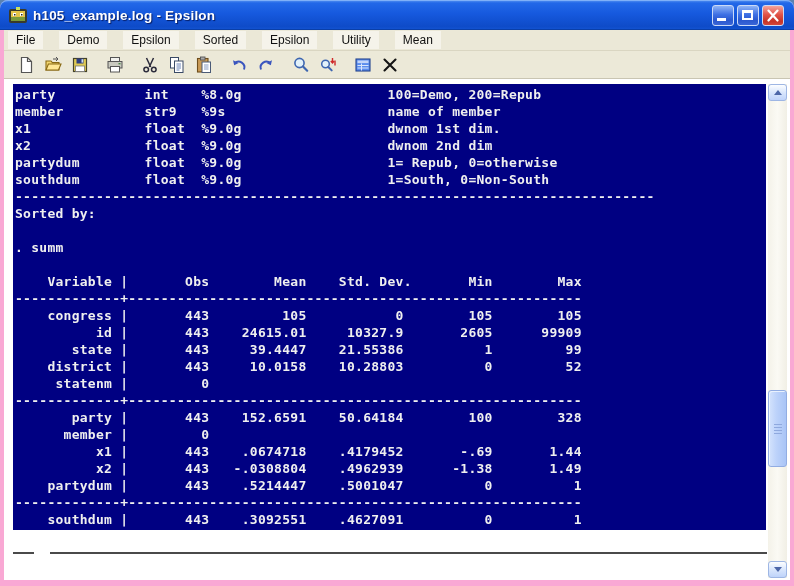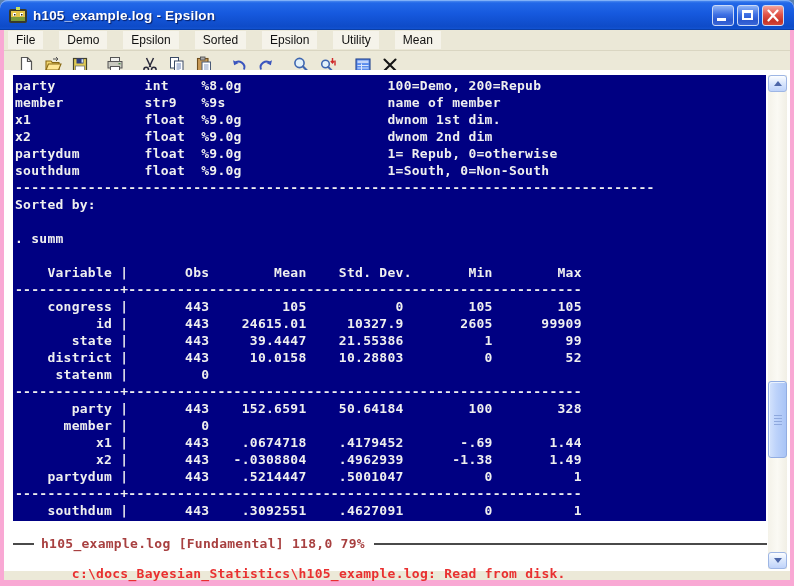--- a/index.html
+++ b/index.html
@@ -34,7 +34,7 @@
   .tbtn.group{margin-left:8px;}
   .tbtn svg{display:block;}
   
-  .client{position:absolute;left:0;top:40px;width:100%;height:501px;background:#FFFFFF;}
+  .client{position:absolute;left:0;top:49px;width:100%;height:501px;background:#FFFFFF;}
   .navy{position:absolute;left:9px;top:5px;width:753px;height:446px;background:#000082;overflow:hidden;}
   .buffer{margin:0;padding:2px 0 0 2px;white-space:pre;color:#EFEFEF;
     font-family:"DejaVu Sans Mono","Liberation Mono",monospace;

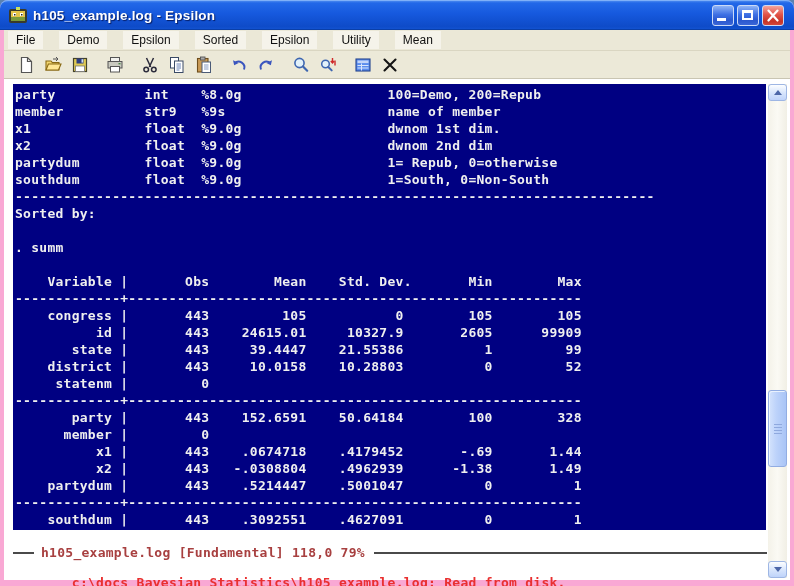--- a/index.html
+++ b/index.html
@@ -234,7 +234,6 @@
 
       <div class="modeline">
         <span class="rule short"></span>
-        <span class="modetext">h105_example.log [Fundamental] 118,0 79%</span>
         <span class="rule long"></span>
       </div>
 

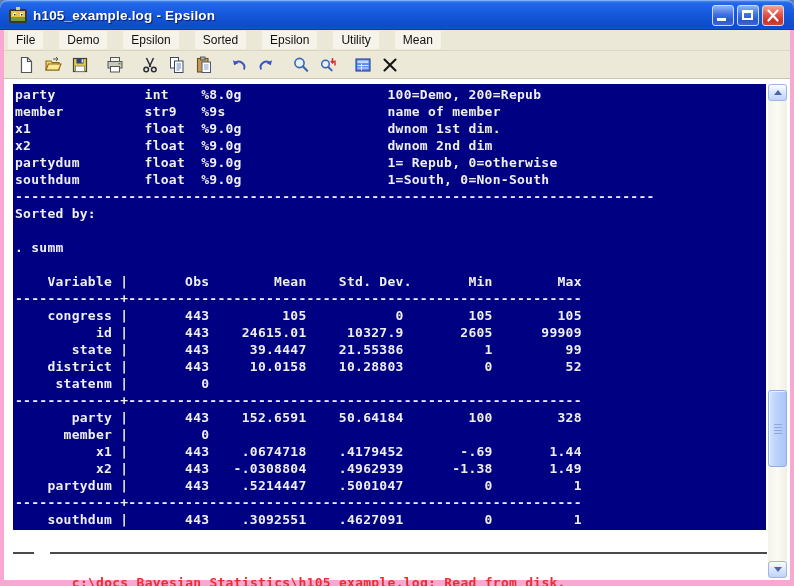--- a/index.html
+++ b/index.html
@@ -237,9 +237,6 @@
         <span class="rule long"></span>
       </div>
 
-      <div class="echoline">
-        <span>c:\docs_Bayesian_Statistics\h105_example.log: Read from disk.</span>
-      </div>
 
       <div class="scrollbar">
         <div class="sb-btn up">

